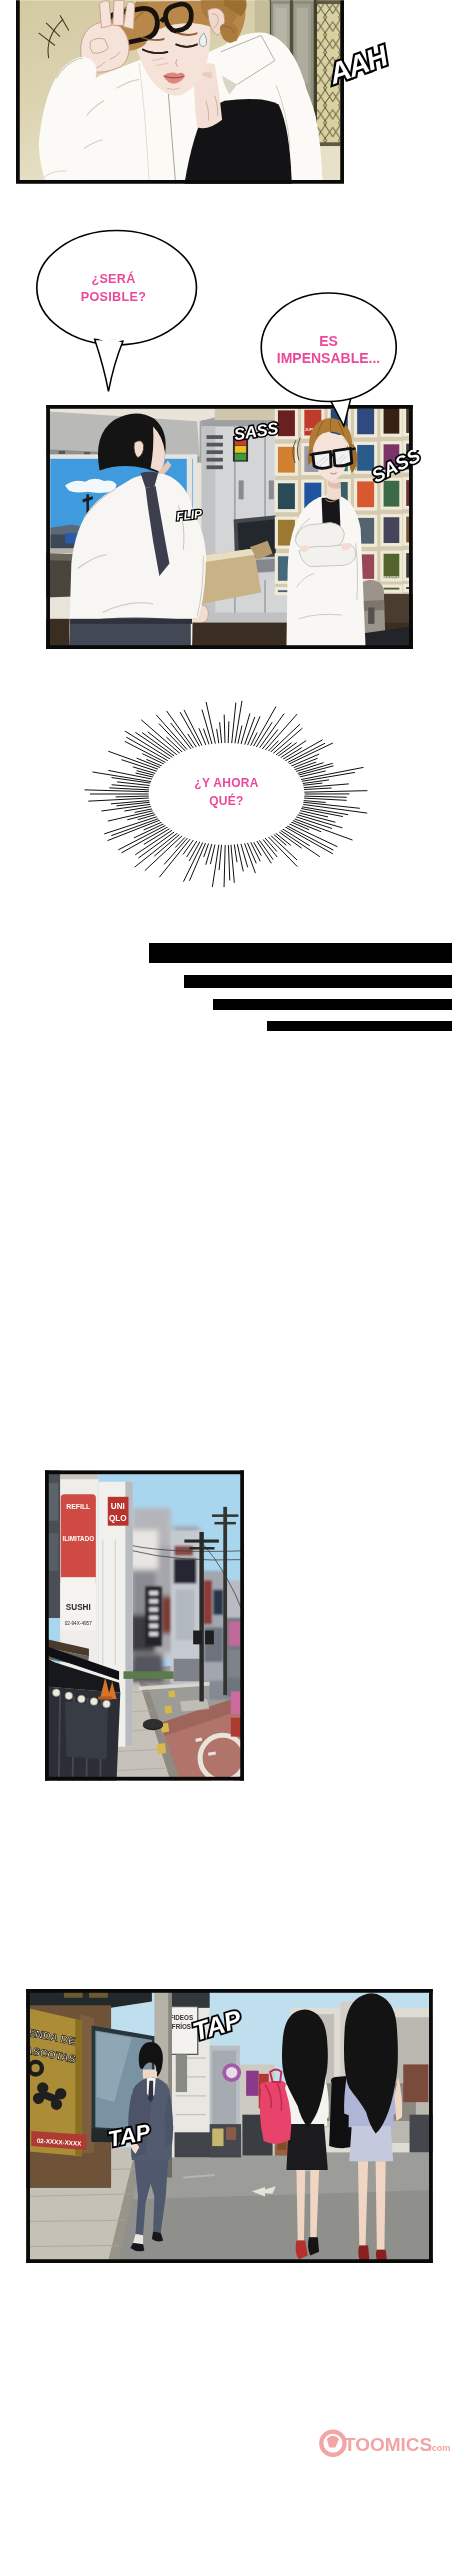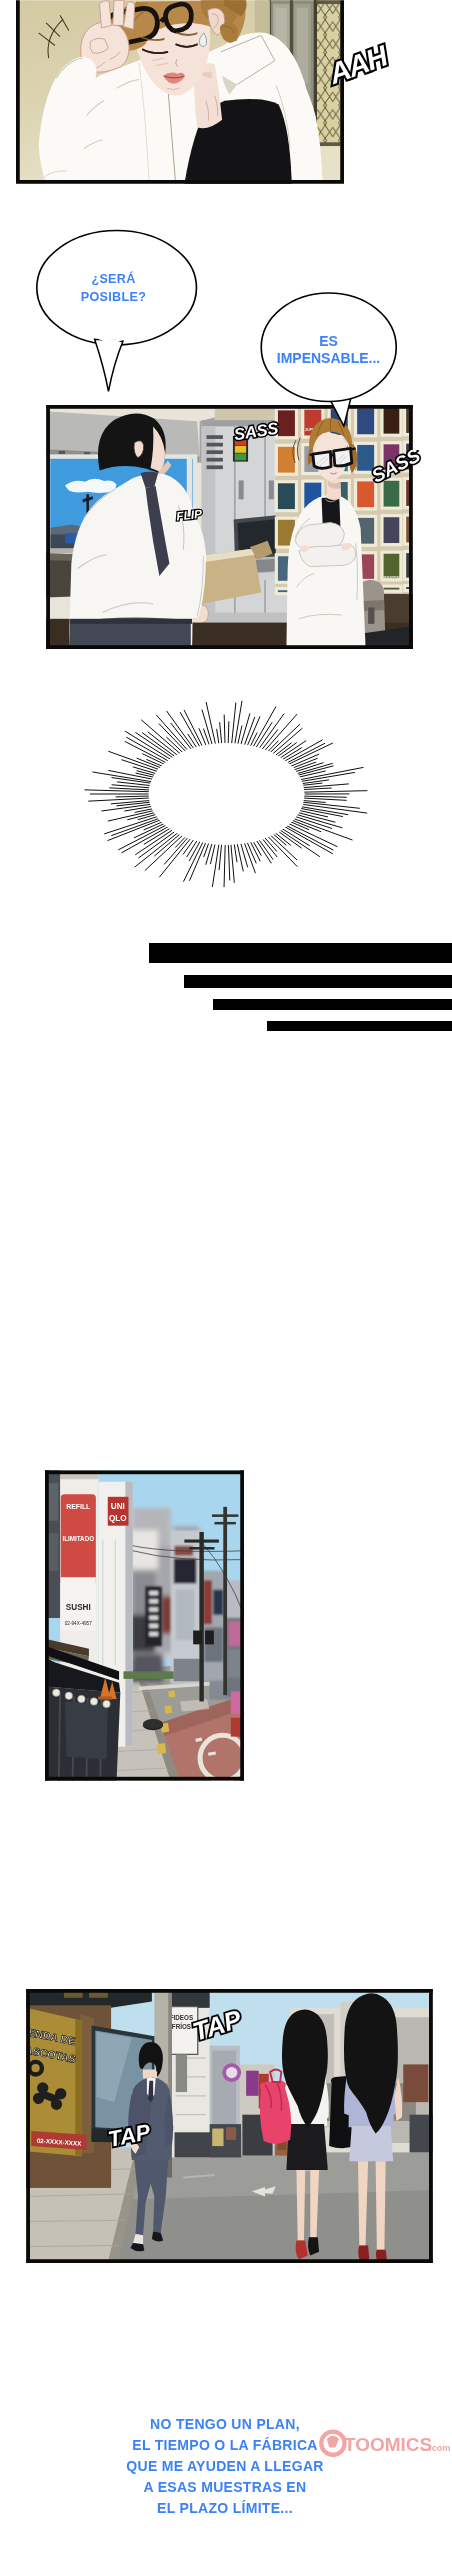--- a/index.html
+++ b/index.html
@@ -6,7 +6,7 @@
 *{box-sizing:border-box;}
 .page{position:relative;width:453px;height:2576px;background:#fff;overflow:hidden;font-family:"Liberation Sans",sans-serif;}
 .abs{position:absolute;}
-.cap{font-family:"Liberation Sans",sans-serif;font-weight:bold;color:#3b82f6;text-align:center;}
+.cap{font-family:"Liberation Sans",sans-serif;font-weight:bold;color:#ec4899;text-align:center;}
 </style>
 </head>
 <body>

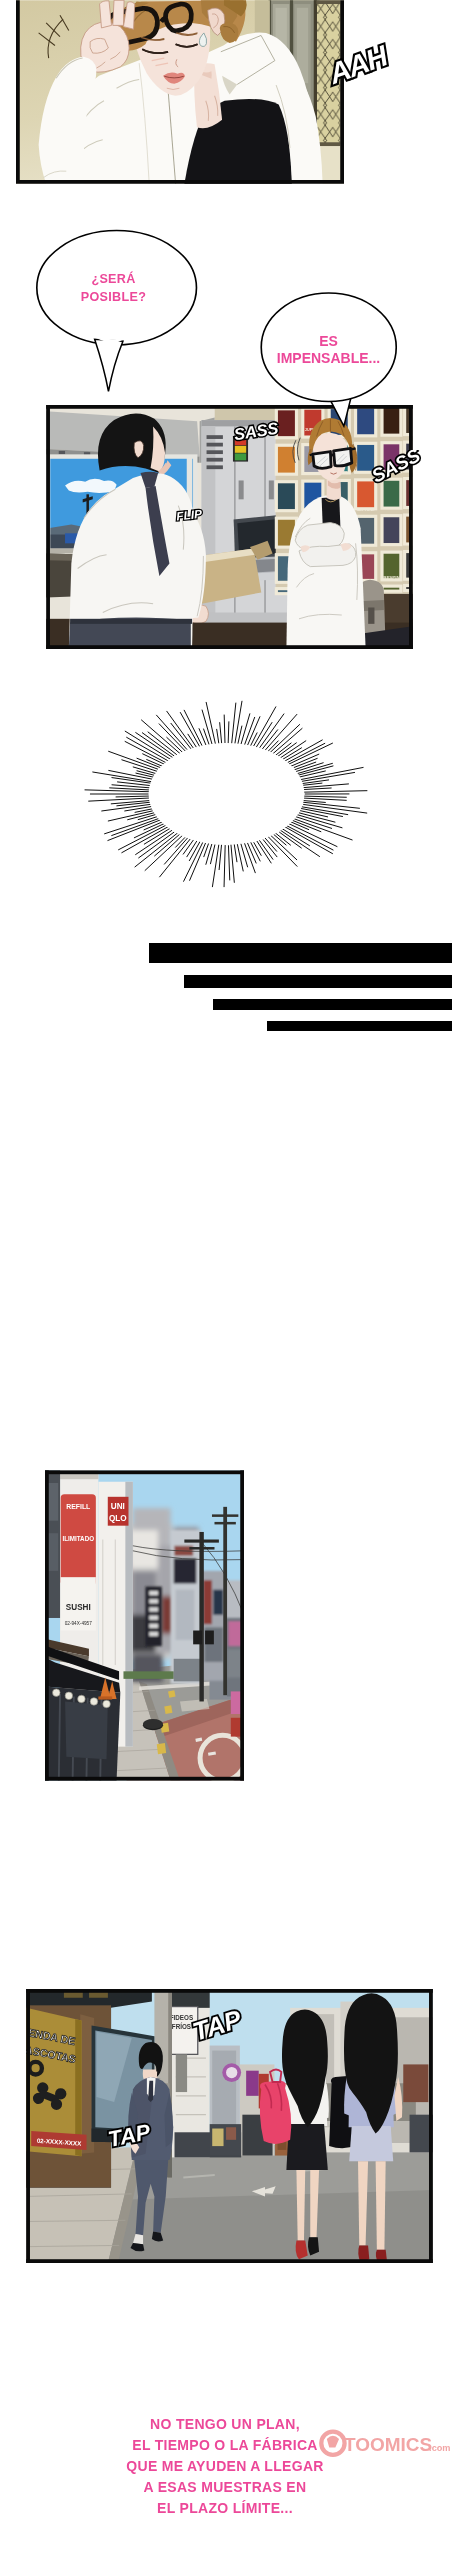--- a/index.html
+++ b/index.html
@@ -397,6 +397,7 @@
 <path id="spikes" d="M354.3 186.0L425.7 185.9M351.2 189.3L421.4 191.2M351.3 192.4L421.3 196.1M347.7 196.0L388.0 199.5M350.6 199.0L442.3 208.8M352.1 202.6L453.9 216.4M343.7 205.3L423.6 218.9M341.8 207.7L415.3 221.9M339.9 210.8L391.6 222.5M344.9 215.8L403.3 230.9M340.1 218.2L414.5 239.9M336.0 220.7L397.9 240.9M337.9 225.5L430.6 259.3M330.8 226.3L380.8 246.2M332.5 230.4L361.4 242.9M326.7 232.0L406.5 269.9M320.5 233.6L400.2 275.4M321.3 237.3L399.3 281.2M314.6 238.7L362.7 268.6M312.7 241.6L378.6 285.8M313.9 246.5L349.7 272.3M305.1 245.9L332.4 267.7M304.9 250.1L325.3 267.5M298.9 250.5L342.3 291.1M293.2 250.7L342.7 301.5M289.7 254.1L310.3 277.6M288.2 258.4L310.7 286.4M282.4 259.7L304.2 290.4M278.3 260.7L301.4 296.3M273.3 262.8L285.5 284.3M268.4 262.6L283.8 293.2M261.6 259.6L277.4 296.5M257.6 261.4L276.0 311.9M252.4 263.4L263.7 302.6M247.0 264.7L256.7 309.2M241.8 262.6L246.7 294.5M236.8 263.4L242.5 327.3M233.1 267.6L235.2 323.5M227.9 267.3L226.1 334.2M222.5 262.5L218.2 307.0M218.3 263.1L207.5 334.2M211.7 266.0L204.4 297.6M207.8 261.7L197.0 298.6M202.7 261.3L193.7 286.4M197.2 262.7L171.1 324.0M193.9 259.6L161.5 325.5M188.8 259.9L170.6 292.6M184.3 258.3L166.6 286.4M179.1 256.7L160.8 282.2M173.0 256.7L123.2 318.4M171.1 252.5L130.8 298.1M164.0 255.0L148.5 271.2M163.5 248.5L99.9 308.1M155.7 249.9L115.1 284.9M155.8 245.1L83.8 302.4M146.9 246.4L89.7 288.0M143.6 243.5L84.8 282.7M140.5 240.5L98.6 266.1M139.0 237.0L62.8 279.7M134.8 235.1L57.6 275.0M131.8 232.6L82.7 255.9M128.5 230.1L98.1 243.3M124.8 227.2L40.6 260.2M123.8 224.4L46.7 252.3M125.5 220.1L35.3 249.5M118.9 218.2L88.8 226.9M116.3 215.5L72.0 227.1M112.6 212.8L41.2 229.1M116.5 208.7L83.8 215.3M116.1 205.0L67.4 213.1M112.5 202.0L30.8 213.1M109.6 199.0L54.8 204.9M107.8 196.4L45.9 201.7M110.9 192.2L10.0 197.4M112.9 189.1L53.5 190.7M106.4 186.0L12.7 186.0M111.6 182.5L4.1 179.4M111.9 179.8L43.4 176.2M109.3 176.3L47.1 171.3M108.2 172.5L55.9 166.7M116.0 169.7L47.0 159.8M117.1 167.4L16.5 150.9M116.4 163.3L42.0 148.4M119.4 160.5L85.2 152.6M115.2 156.2L86.9 148.9M123.5 155.2L80.9 142.8M121.1 150.4L62.8 131.4M120.9 146.5L41.8 117.9M127.3 145.0L86.9 128.9M129.6 142.6L102.4 130.9M134.4 140.2L96.0 121.8M135.3 137.0L68.0 102.1M139.6 134.7L70.5 95.5M145.1 133.4L68.2 85.7M148.5 130.8L85.0 87.9M146.8 125.5L95.6 88.2M150.9 123.5L104.6 86.9M157.7 123.1L94.2 67.8M160.3 120.0L134.4 95.4M164.8 118.0L122.4 73.9M167.2 115.3L118.2 60.1M173.6 114.2L141.2 73.0M177.1 112.7L134.6 53.8M183.3 113.5L168.3 90.3M188.1 112.0L156.2 55.7M193.3 113.4L162.4 52.1M198.4 110.8L186.1 81.4M203.6 111.0L193.3 81.9M206.9 106.4L191.0 51.7M212.7 107.8L197.5 39.5M218.3 109.0L214.3 82.4M222.3 105.8L219.1 71.7M227.6 105.0L226.3 59.6M232.6 107.7L233.8 70.4M237.9 108.9L244.9 40.6M243.1 107.3L254.7 37.7M247.8 107.6L254.6 77.2M251.8 111.1L267.3 57.7M258.0 109.7L275.0 63.4M262.8 110.0L283.4 62.4M267.6 110.7L278.9 88.1M273.2 109.6L308.8 46.7M275.1 115.1L302.7 71.7M282.8 112.3L321.7 58.0M284.5 117.6L311.8 83.3M288.7 119.5L342.4 58.8M293.4 120.9L312.8 101.0M297.5 121.8L346.8 75.0M300.5 124.8L350.8 81.2M307.1 125.2L333.3 104.5M310.5 127.0L341.7 104.2M313.7 129.9L356.8 101.0M315.9 133.1L349.9 112.2M321.5 134.3L383.0 99.7M327.3 135.9L387.0 105.1M329.5 138.3L399.3 104.8M329.3 143.2L377.6 122.4M337.2 143.9L375.0 129.1M333.8 149.0L372.7 135.1M334.8 152.1L384.5 136.1M342.7 153.5L399.2 137.1M343.4 156.2L400.2 141.2M345.1 159.2L388.0 149.2M342.2 164.2L448.1 143.6M346.7 166.4L434.5 151.6M344.1 170.3L393.2 163.5M349.2 172.4L382.6 168.6M346.4 176.4L424.8 169.9M353.1 178.9L397.3 176.4M346.8 183.2L454.2 180.7" stroke="#000" stroke-width="1.5" fill="none"></path>
 <ellipse cx="230" cy="186" rx="124" ry="81" fill="#fff" stroke="none"></ellipse>
 </svg>
+<div class="cap abs" style="left:148px;top:774px;width:157px;font-size:12px;letter-spacing:0.3px;line-height:18px;">¿Y AHORA<br>QUÉ?</div>
 
 <div class="abs" style="left:149px;top:943px;width:304px;height:20px;background:#000;"></div>
 

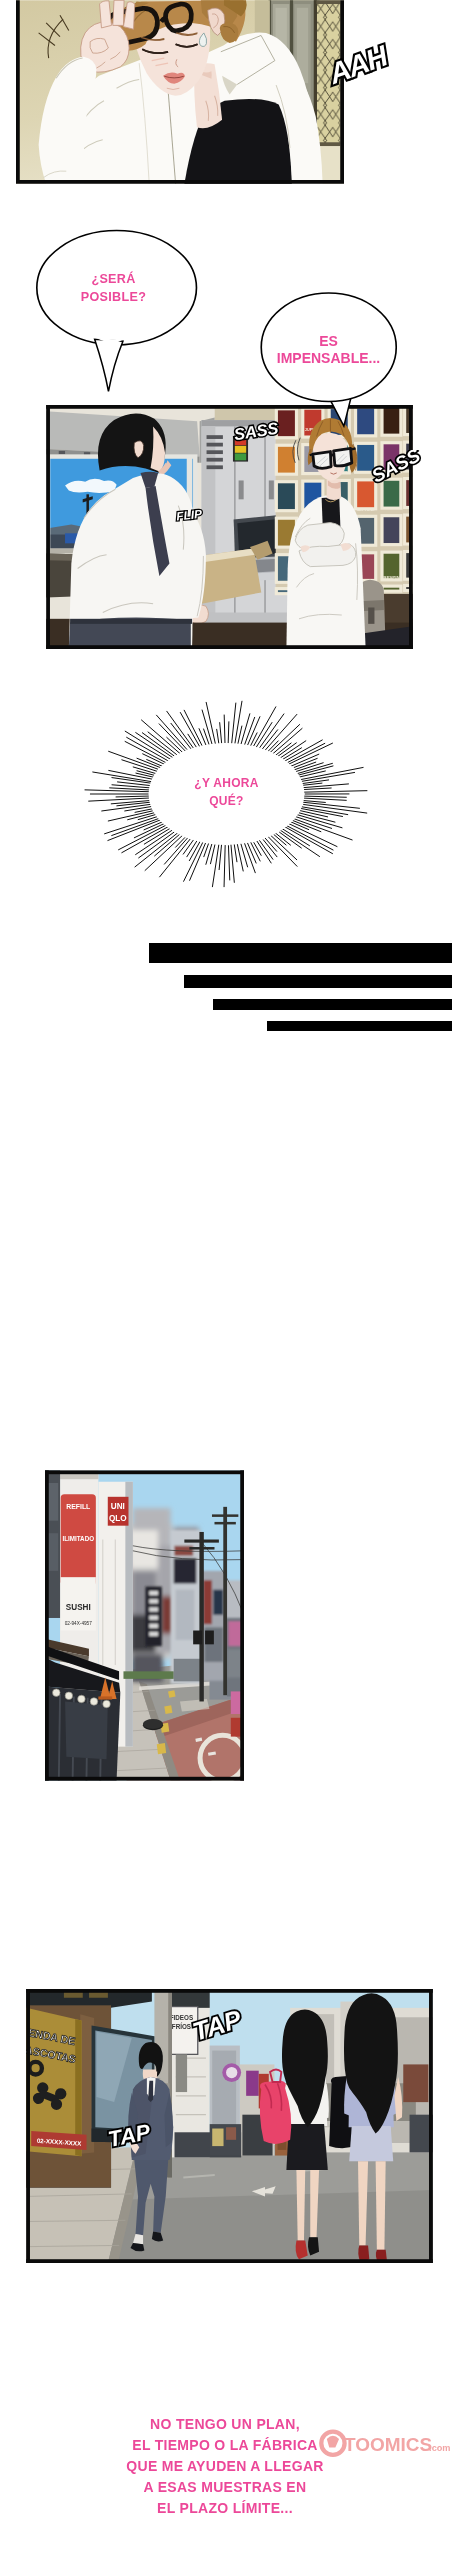--- a/index.html
+++ b/index.html
@@ -708,7 +708,6 @@
 </g>
 </svg>
 
-<div class="cap abs" style="left:68px;top:2414px;width:314px;font-size:14px;letter-spacing:0.3px;line-height:21px;">NO TENGO UN PLAN,<br>EL TIEMPO O LA FÁBRICA<br>QUE ME AYUDEN A LLEGAR<br>A ESAS MUESTRAS EN<br>EL PLAZO LÍMITE...</div>
 
 <svg class="abs" style="left:230px;top:415px" width="63" height="38" viewBox="0 0 100 60">
 <text x="8" y="40" transform="rotate(-9 8 40)" font-family="Liberation Sans,sans-serif" font-weight="bold" font-style="italic" font-size="26" fill="#fff" stroke="#000" stroke-width="5" paint-order="stroke">SASS</text>

